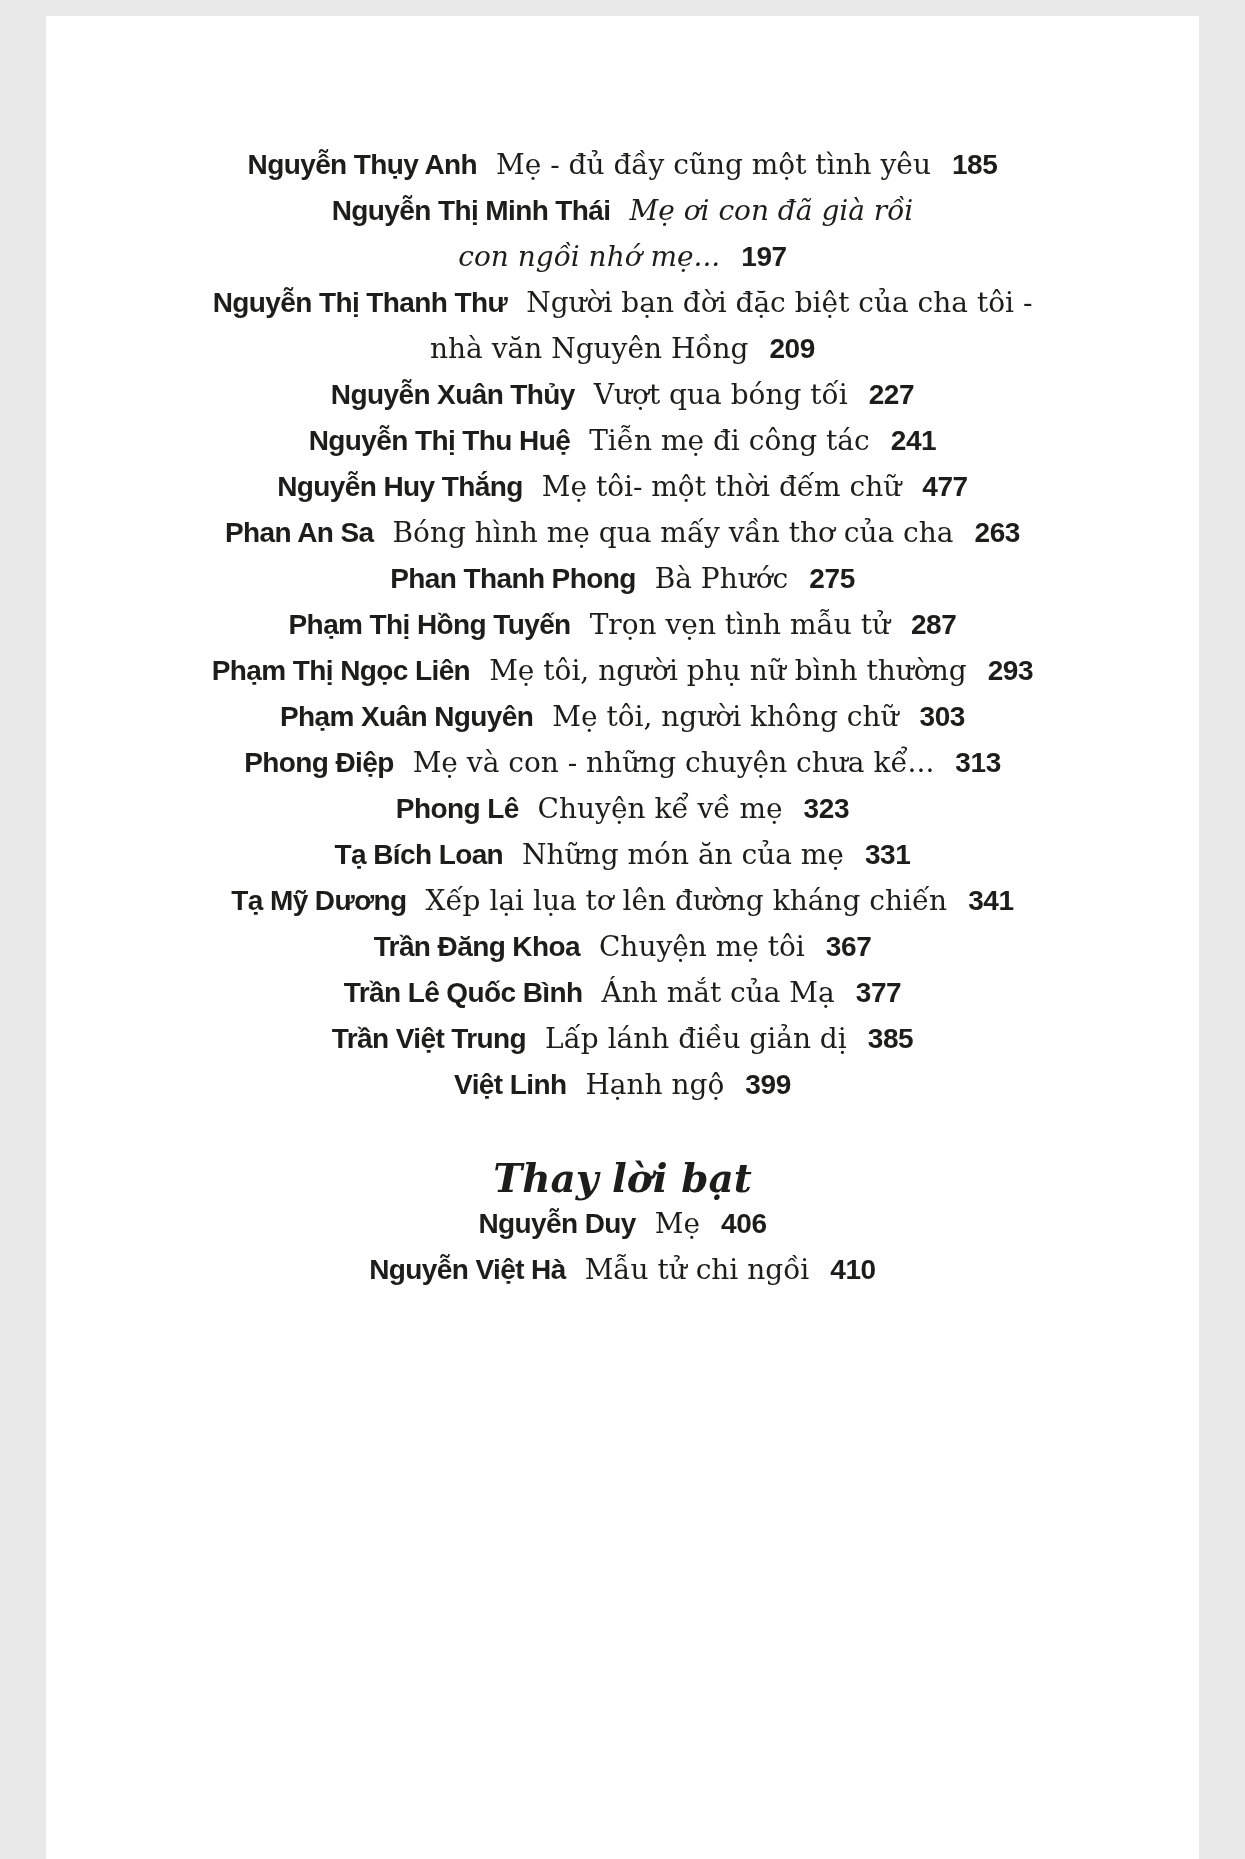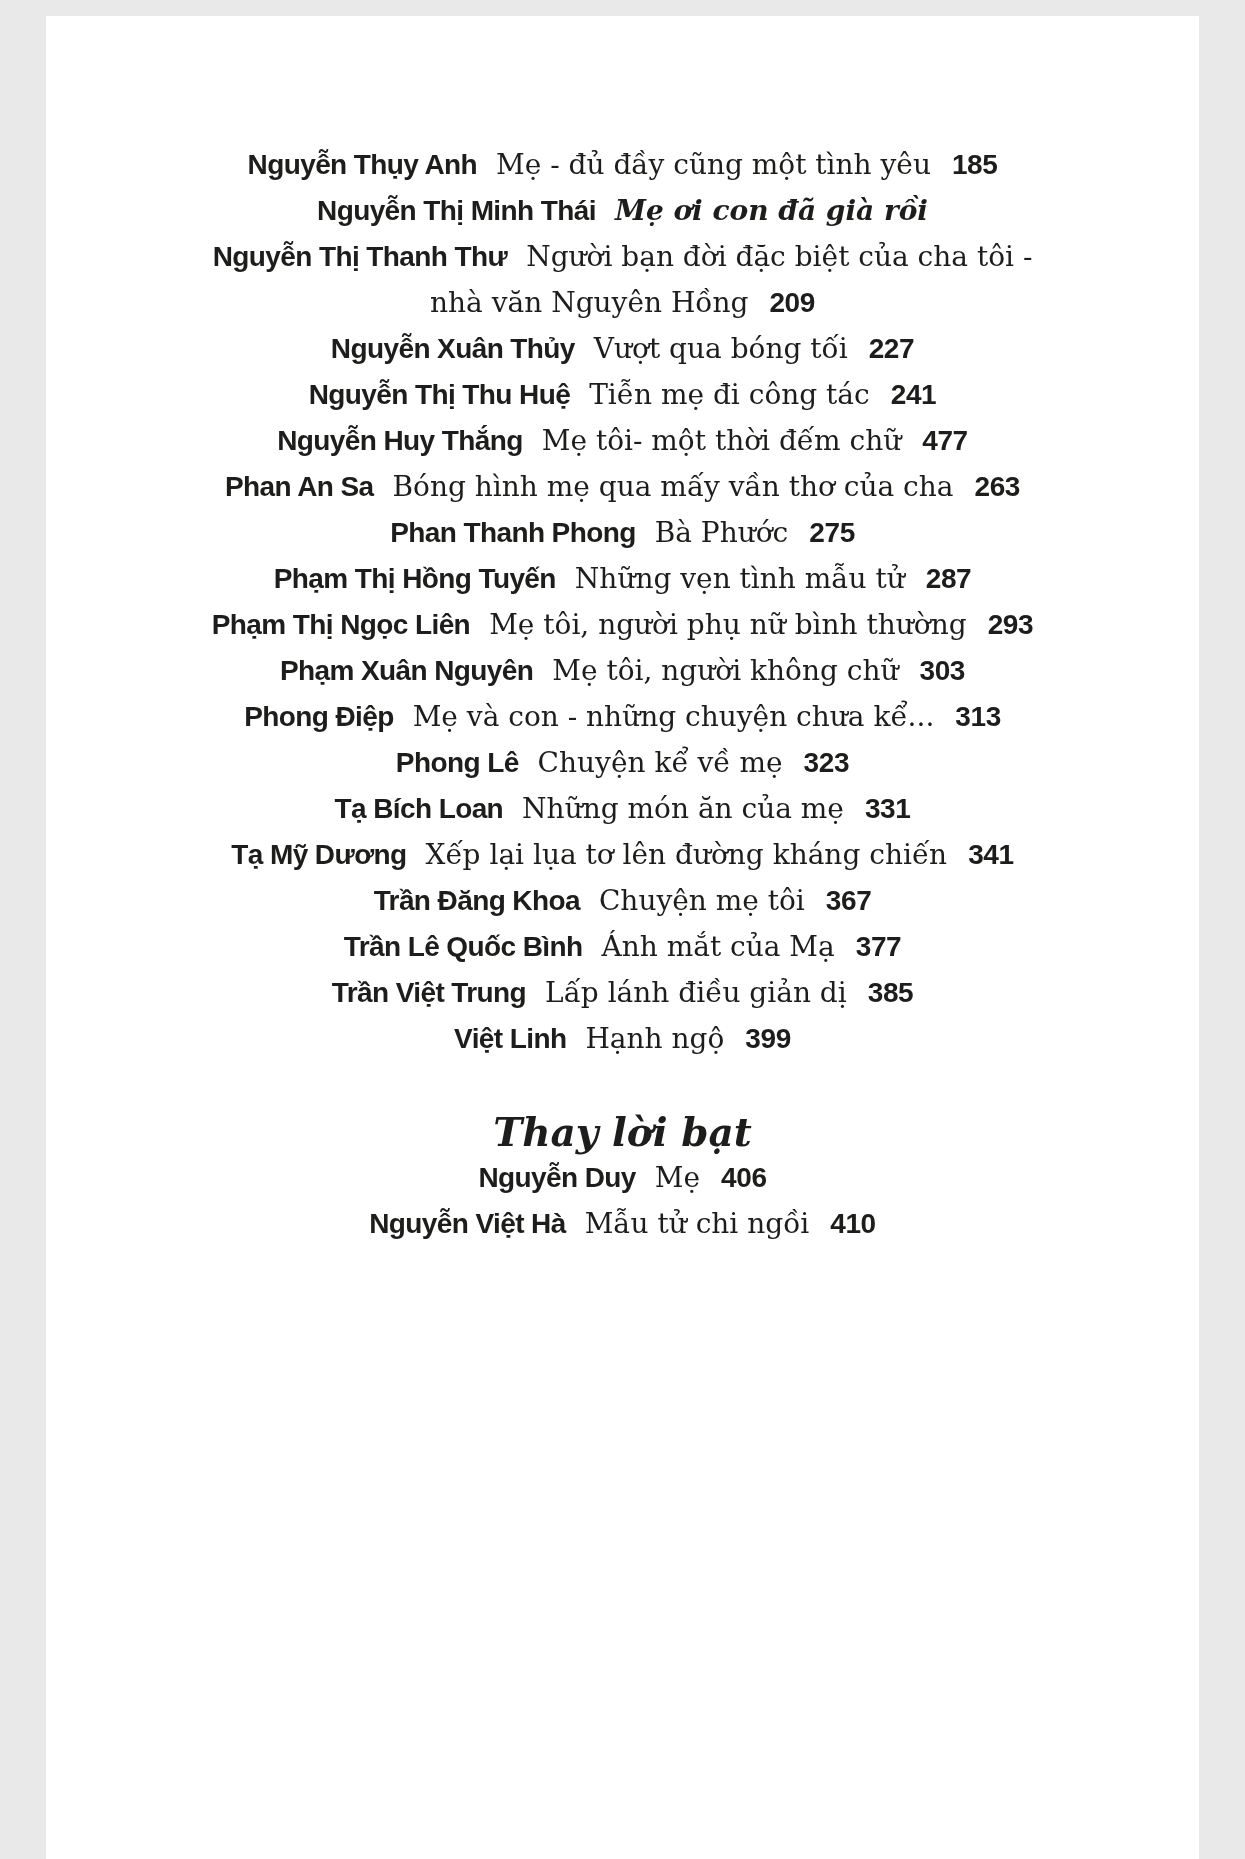--- a/index.html
+++ b/index.html
@@ -38,7 +38,6 @@
   }
   .title.italic {
     font-style: italic;
-    font-weight: bold;
   }
   .pagenum {
     font-family: "Liberation Sans", sans-serif;

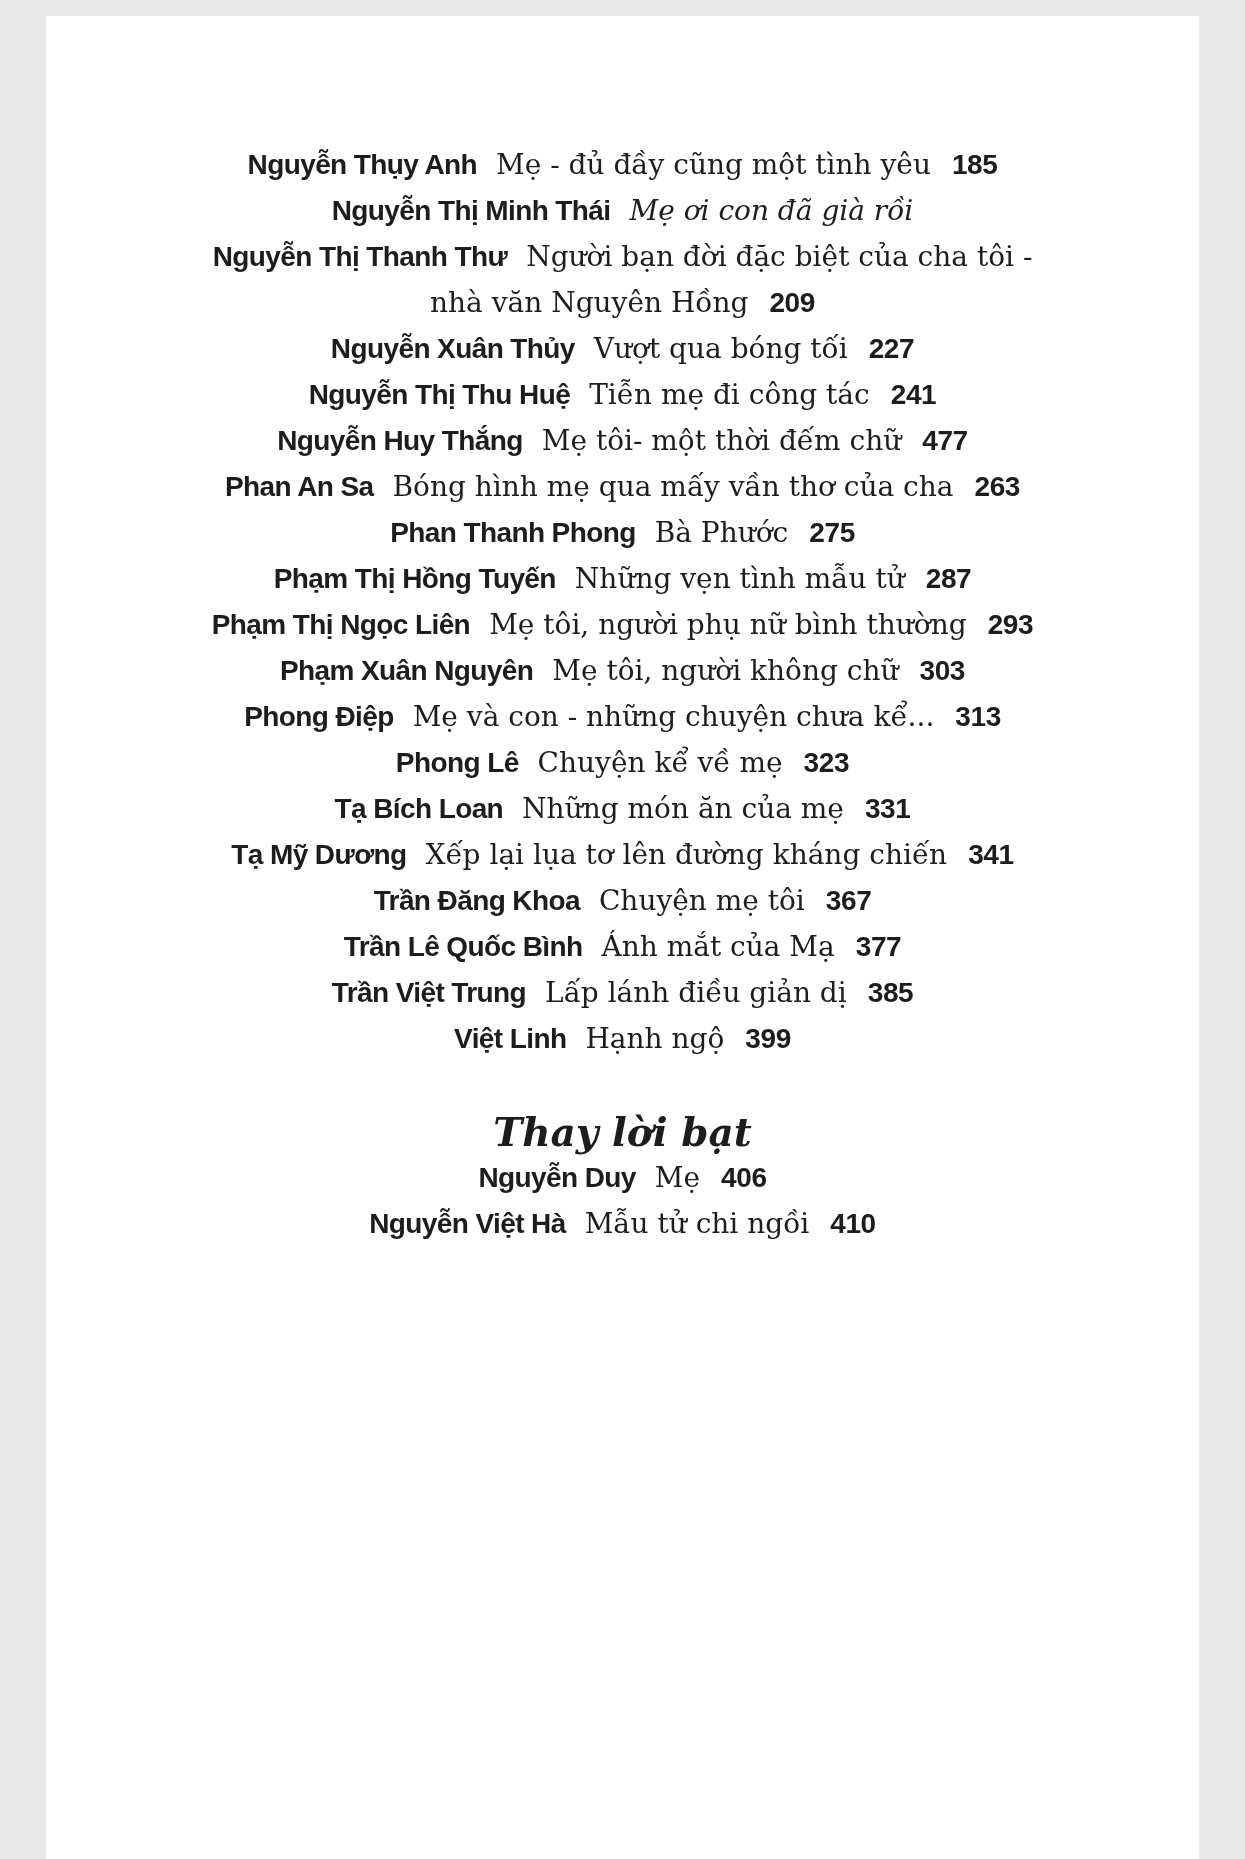--- a/index.html
+++ b/index.html
@@ -64,6 +64,7 @@
       </div>
       <div class="toc-entry">
         <div class="line"><span class="author">Nguyễn Thị Minh Thái</span><span class="title italic">Mẹ ơi con đã già rồi</span></div>
+        <div class="line"><span class="title italic">con ngồi nhớ mẹ...</span><span class="pagenum">197</span></div>
       </div>
       <div class="toc-entry">
         <div class="line"><span class="author">Nguyễn Thị Thanh Thư</span><span class="title">Người bạn đời đặc biệt của cha tôi -</span></div>

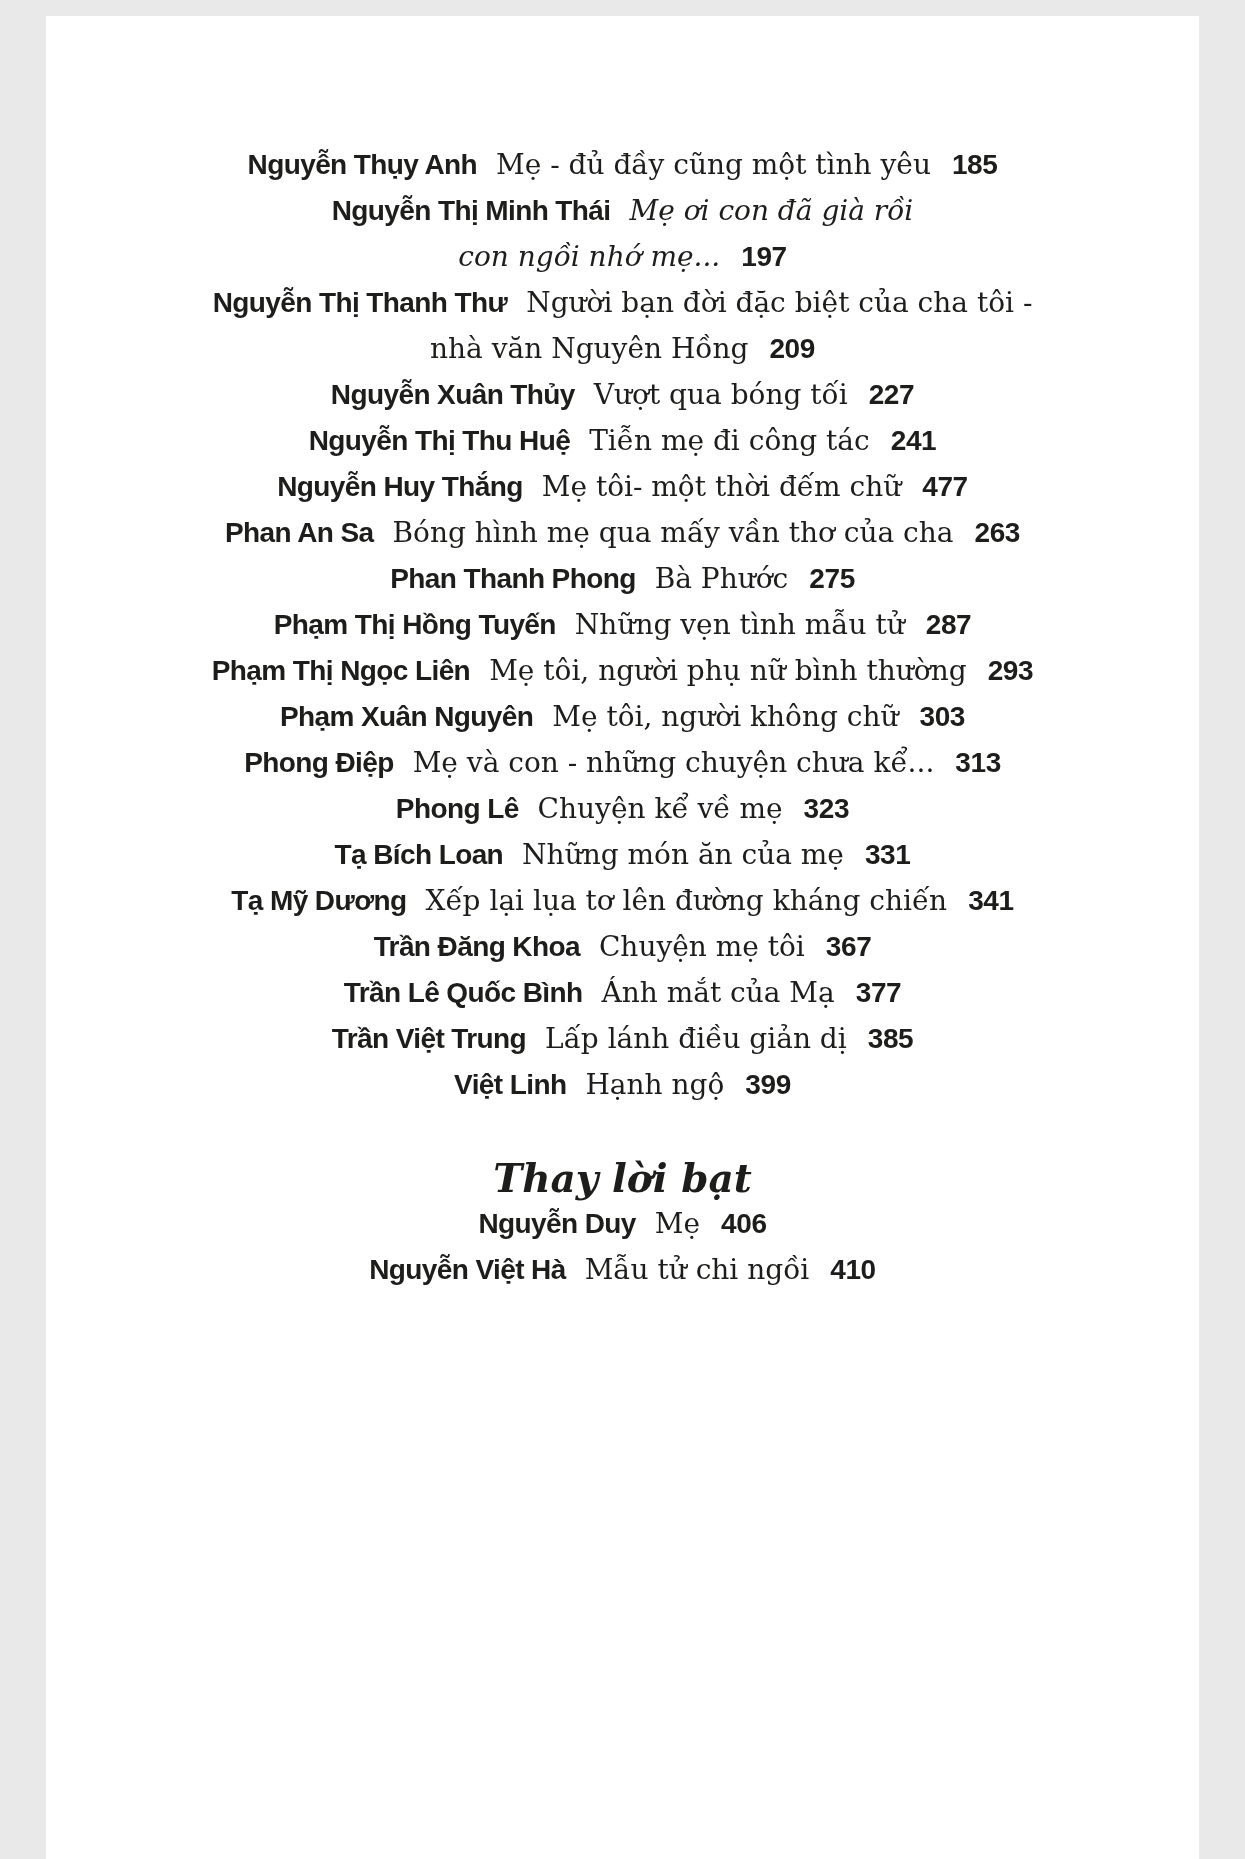--- a/index.html
+++ b/index.html
@@ -86,7 +86,7 @@
         <div class="line"><span class="author">Phan Thanh Phong</span><span class="title">Bà Phước</span><span class="pagenum">275</span></div>
       </div>
       <div class="toc-entry">
-        <div class="line"><span class="author">Phạm Thị Hồng Tuyến</span><span class="title">Những vẹn tình mẫu tử</span><span class="pagenum">287</span></div>
+        <div class="line"><span class="author">Phạm Thị Hồng Tuyến</span><span class="title">Trọn vẹn tình mẫu tử</span><span class="pagenum">287</span></div>
       </div>
       <div class="toc-entry">
         <div class="line"><span class="author">Phạm Thị Ngọc Liên</span><span class="title">Mẹ tôi, người phụ nữ bình thường</span><span class="pagenum">293</span></div>

